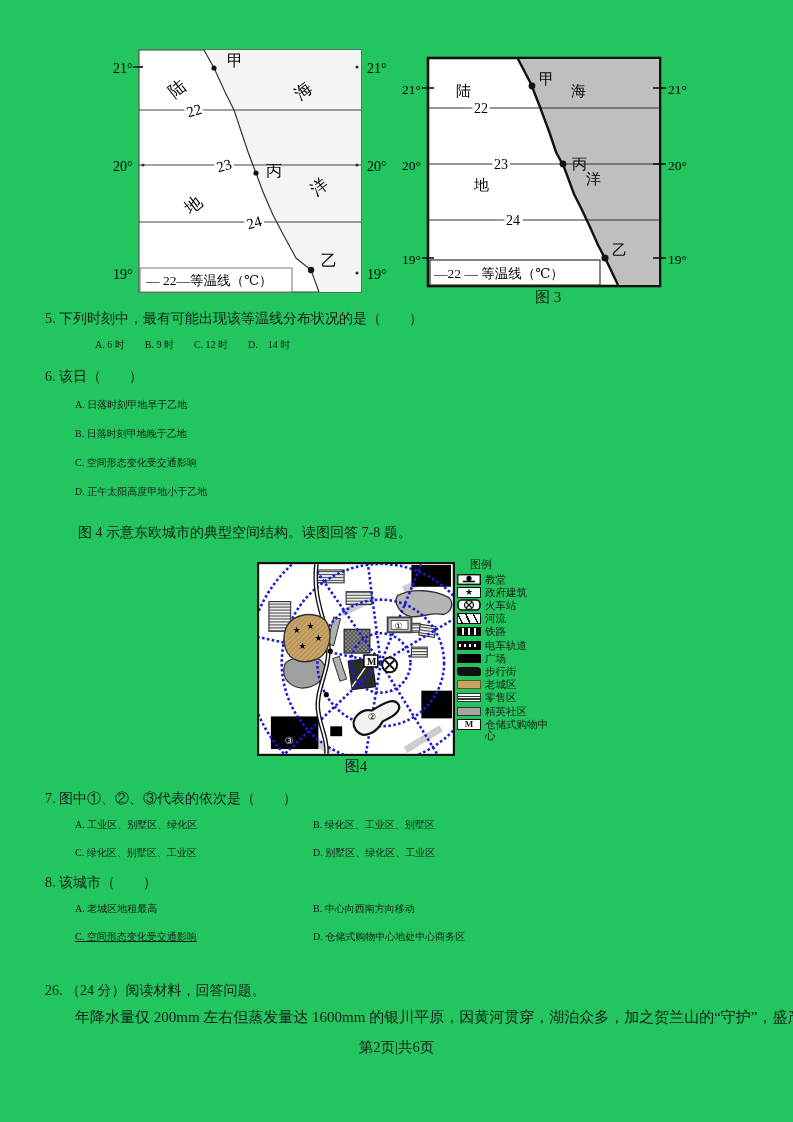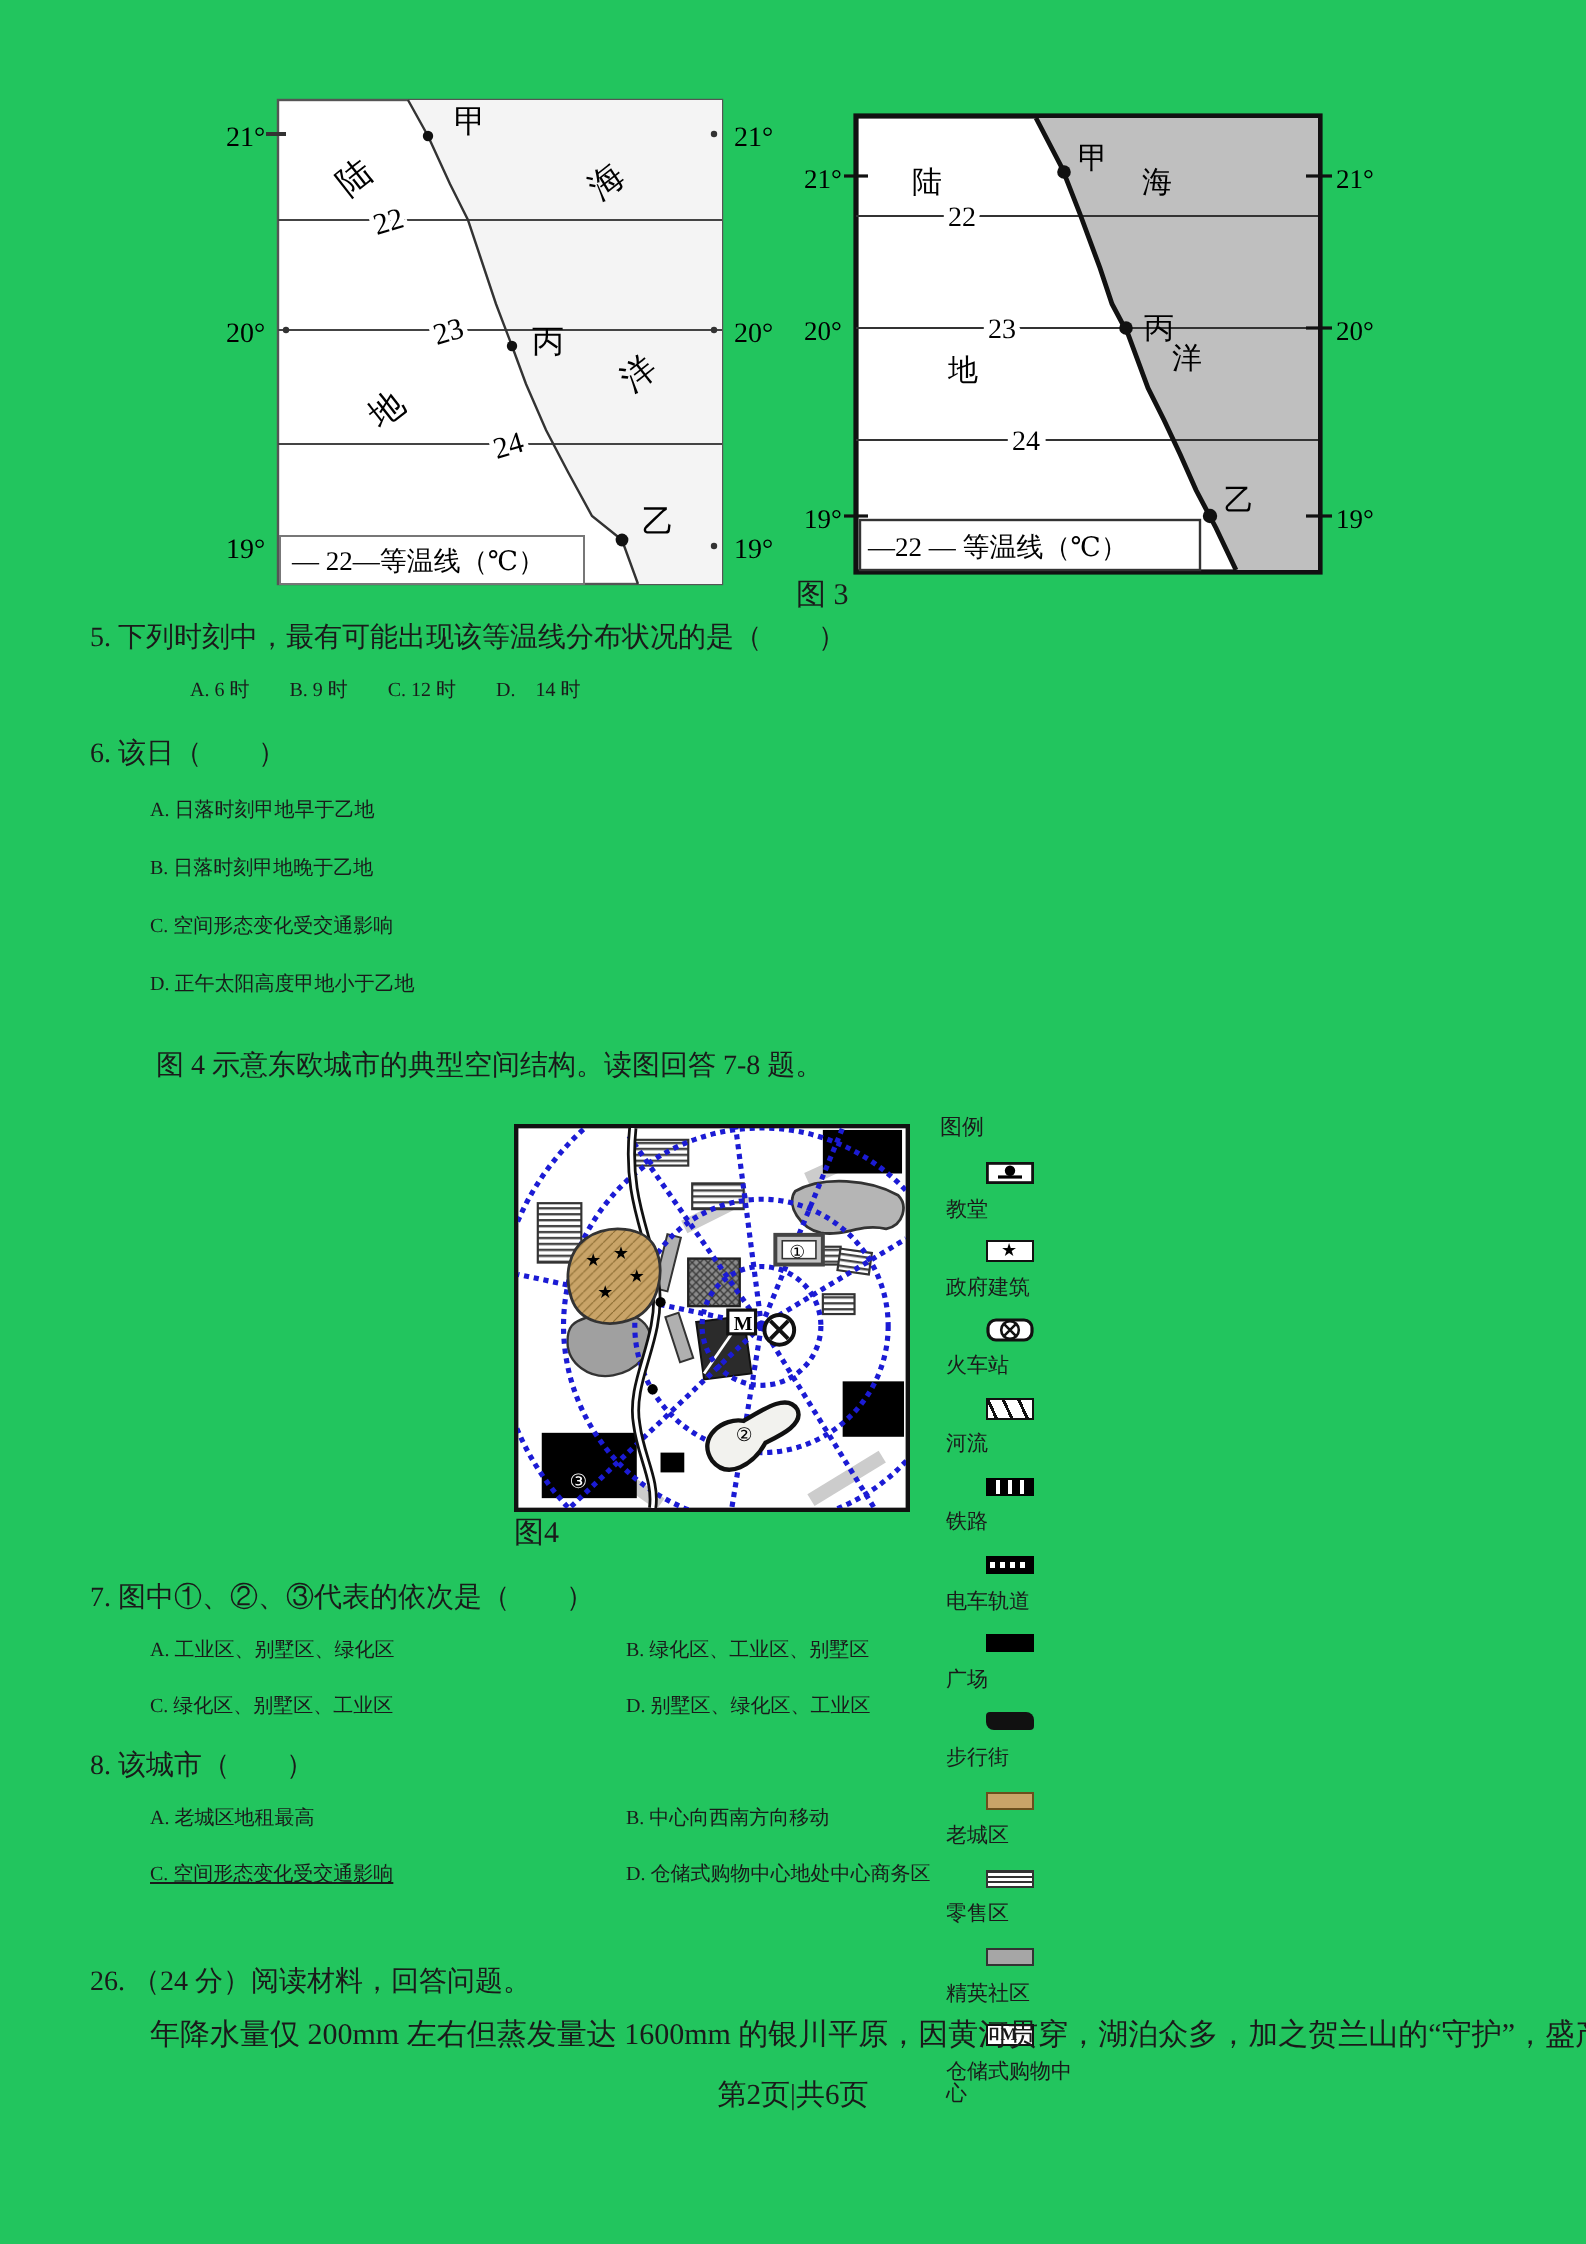--- a/index.html
+++ b/index.html
@@ -8,7 +8,7 @@
   .abs{position:absolute;}
   .qline{font-size:14px;white-space:nowrap;}
   .opt{font-size:10px;white-space:nowrap;}
-  .caption{font-size:15px;}
+  .caption{font-size:15px;text-align:center;}
   .footer{font-size:14.5px;text-align:center;width:100%;}
   
   .legend{width:100px;font-size:10.5px;line-height:1.05;}

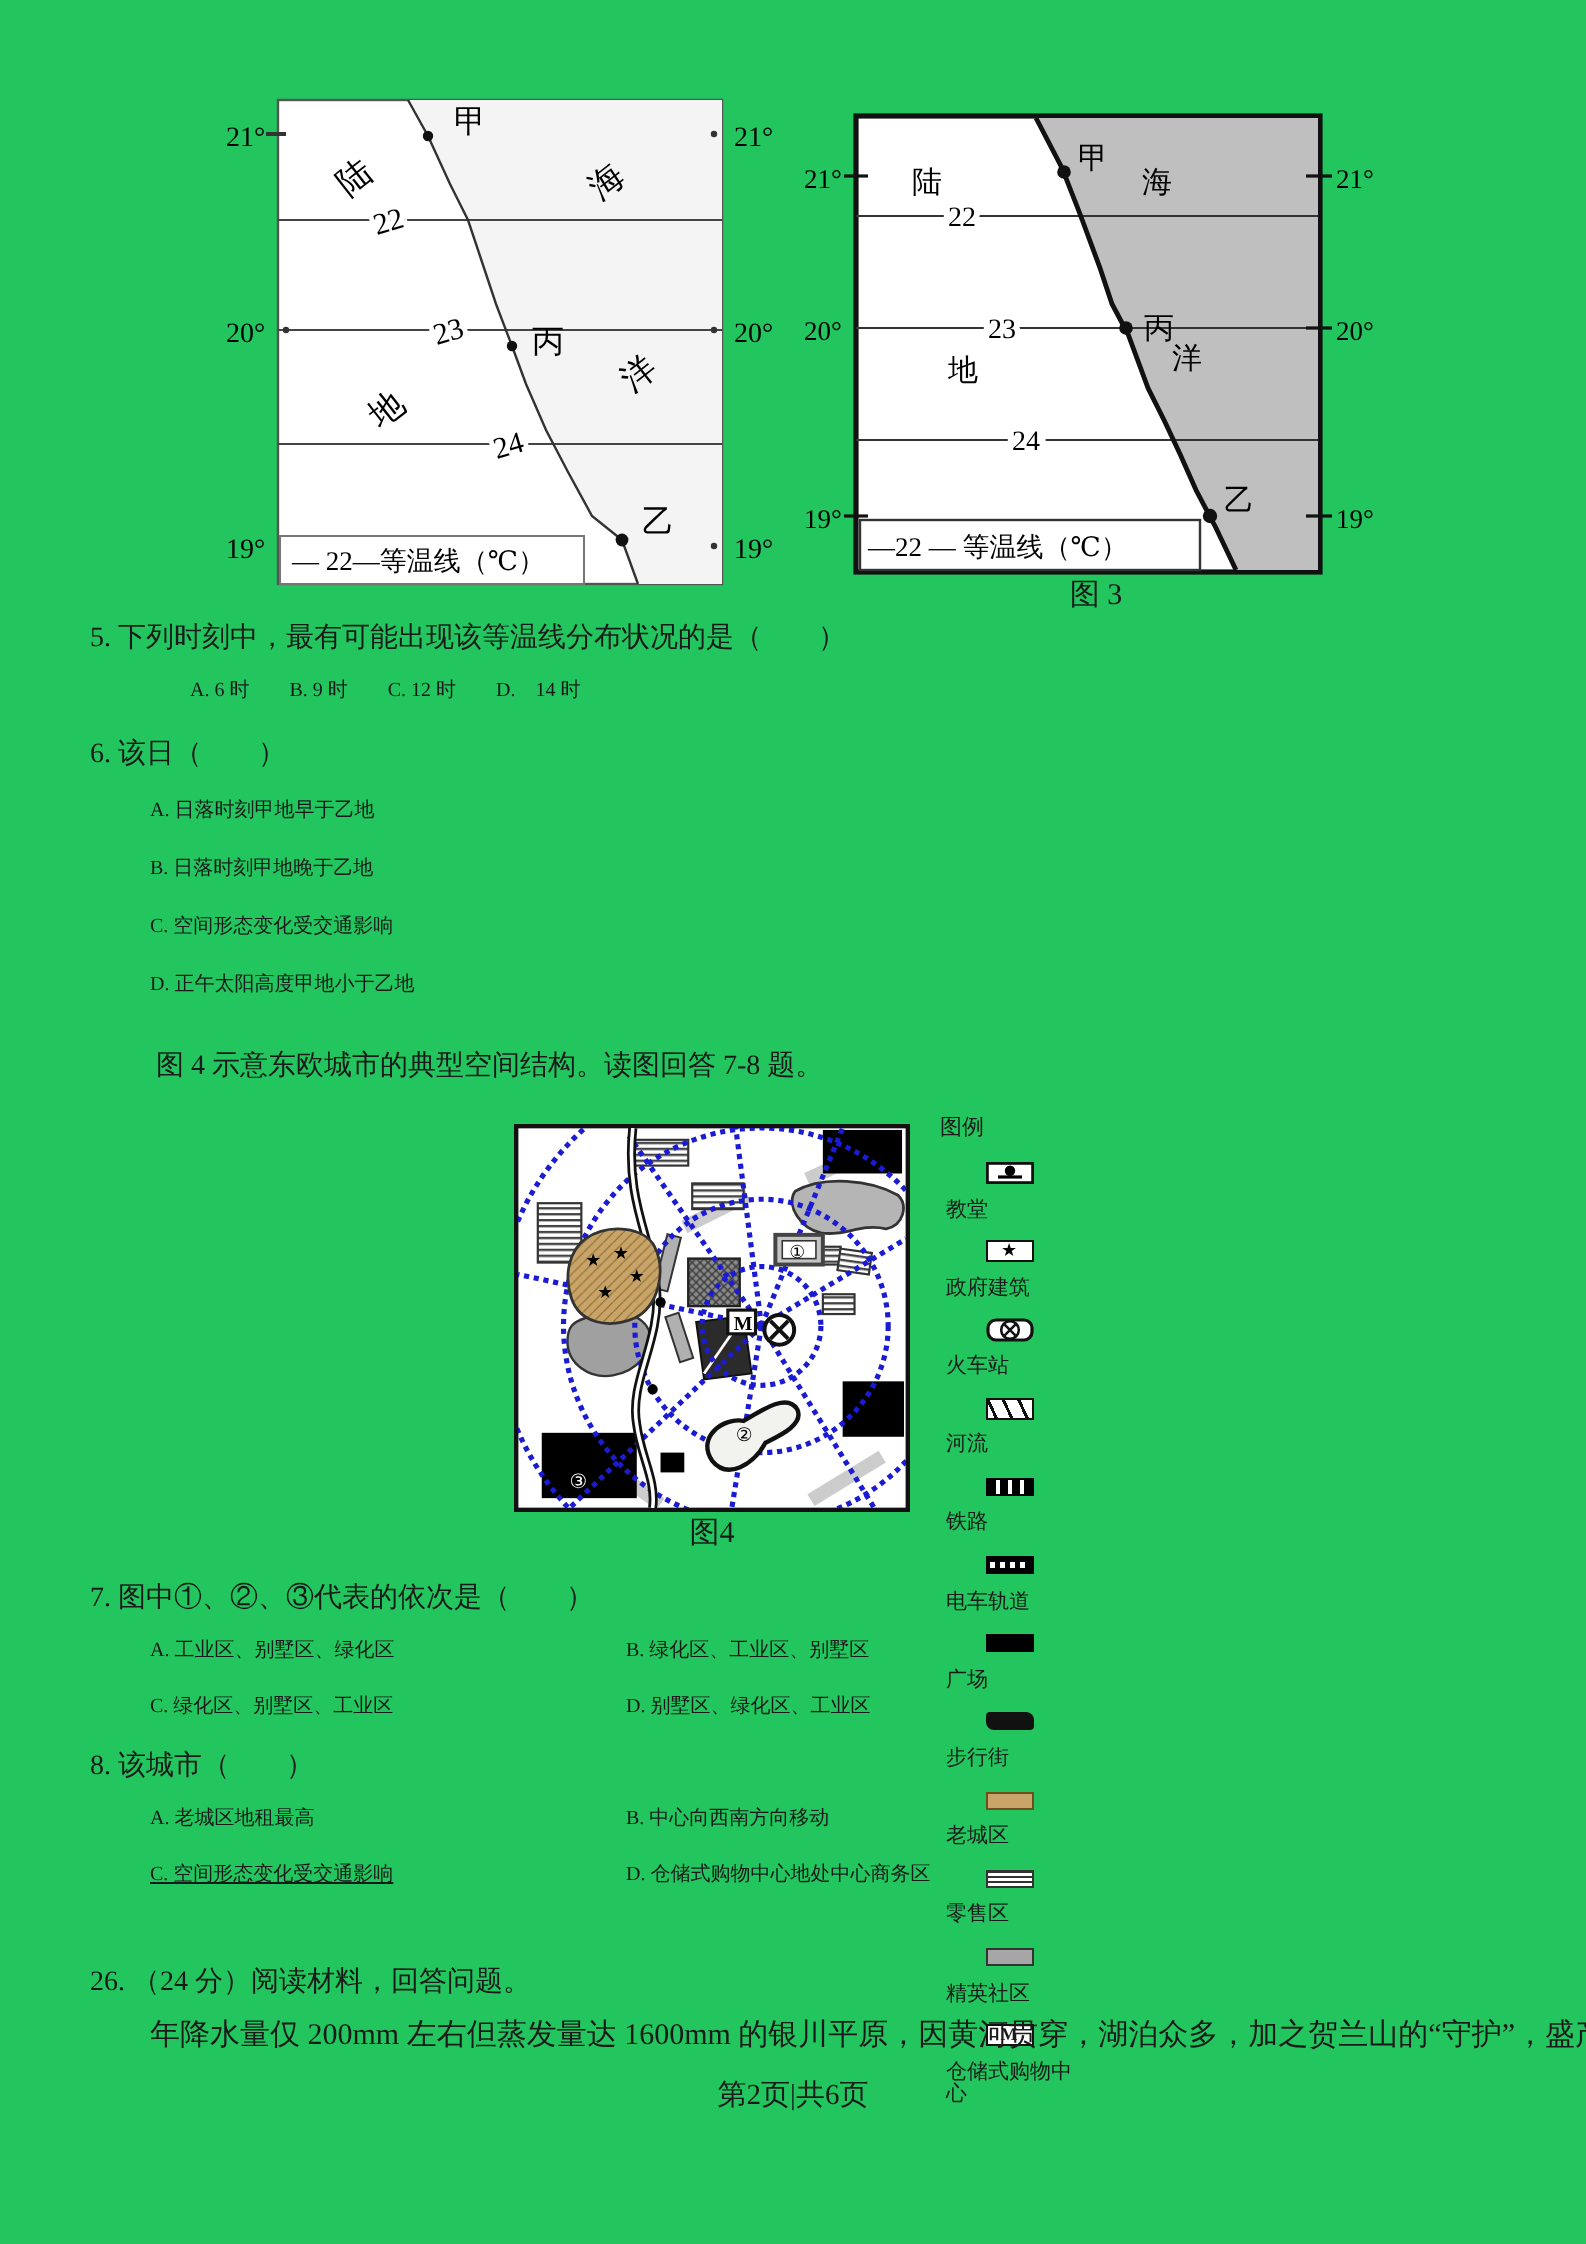--- a/index.html
+++ b/index.html
@@ -13,7 +13,7 @@
   
   .legend{width:100px;font-size:10.5px;line-height:1.05;}
   .legend-title{font-size:11px;margin:0 0 3px 14px;}
-  .legend-row{display:flex;align-items:center;margin-bottom:2.2px;flex-direction:column;}
+  .legend-row{display:flex;align-items:flex-start;margin-bottom:2.2px;}
   .legend-ic{flex:0 0 26px;height:11px;margin-right:3px;display:inline-flex;
              align-items:center;justify-content:center;box-sizing:border-box;}
   .ic-box{width:24px;height:11px;border:1.3px solid #111;background:#fff;

